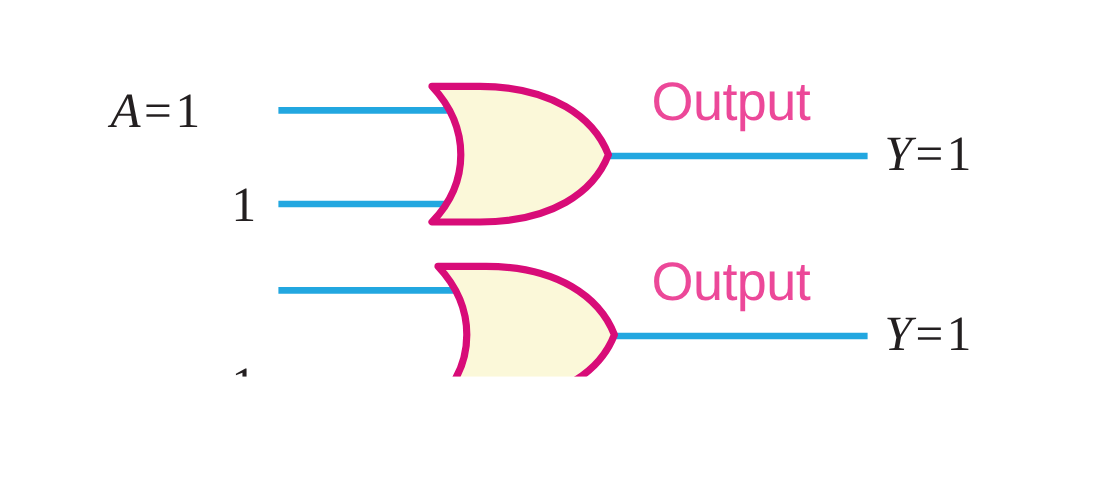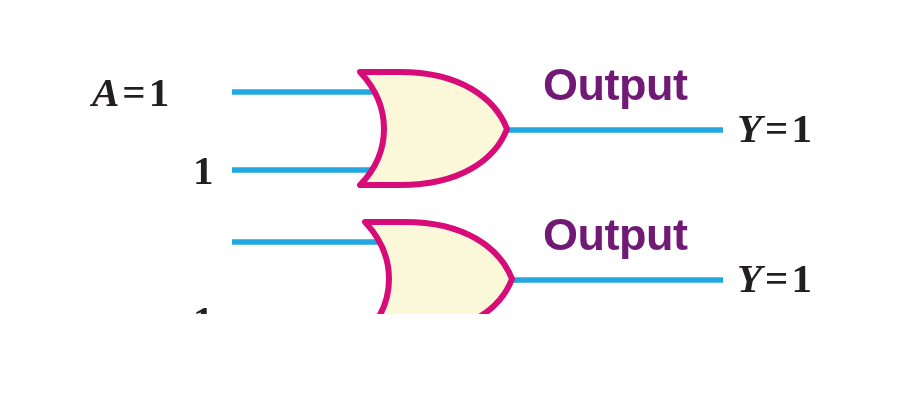--- a/index.html
+++ b/index.html
@@ -16,7 +16,6 @@
     height: 314px;
     background: #ffffff;
     overflow: hidden;
-    font-weight: bold;
   }
   .label {
     position: absolute;

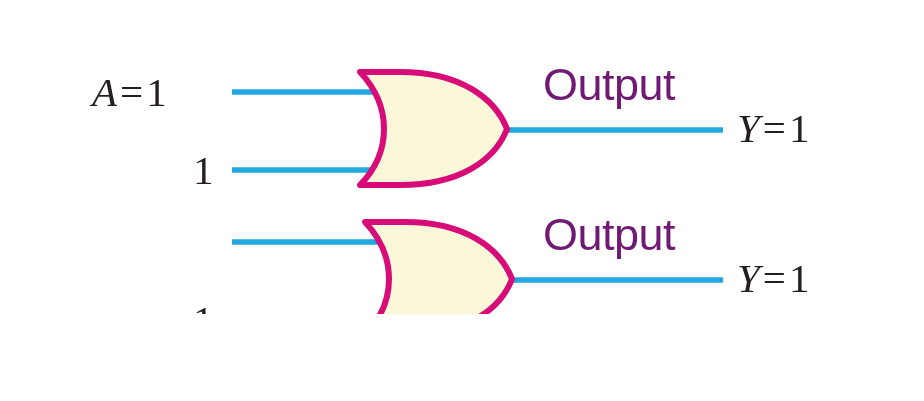--- a/index.html
+++ b/index.html
@@ -40,7 +40,7 @@
   .output-label {
     font-family: "Liberation Sans", sans-serif;
     font-size: 45px;
-    color: #701a75;
+    color: #ec4899;
     letter-spacing: -0.5px;
   }
   svg.wires {

